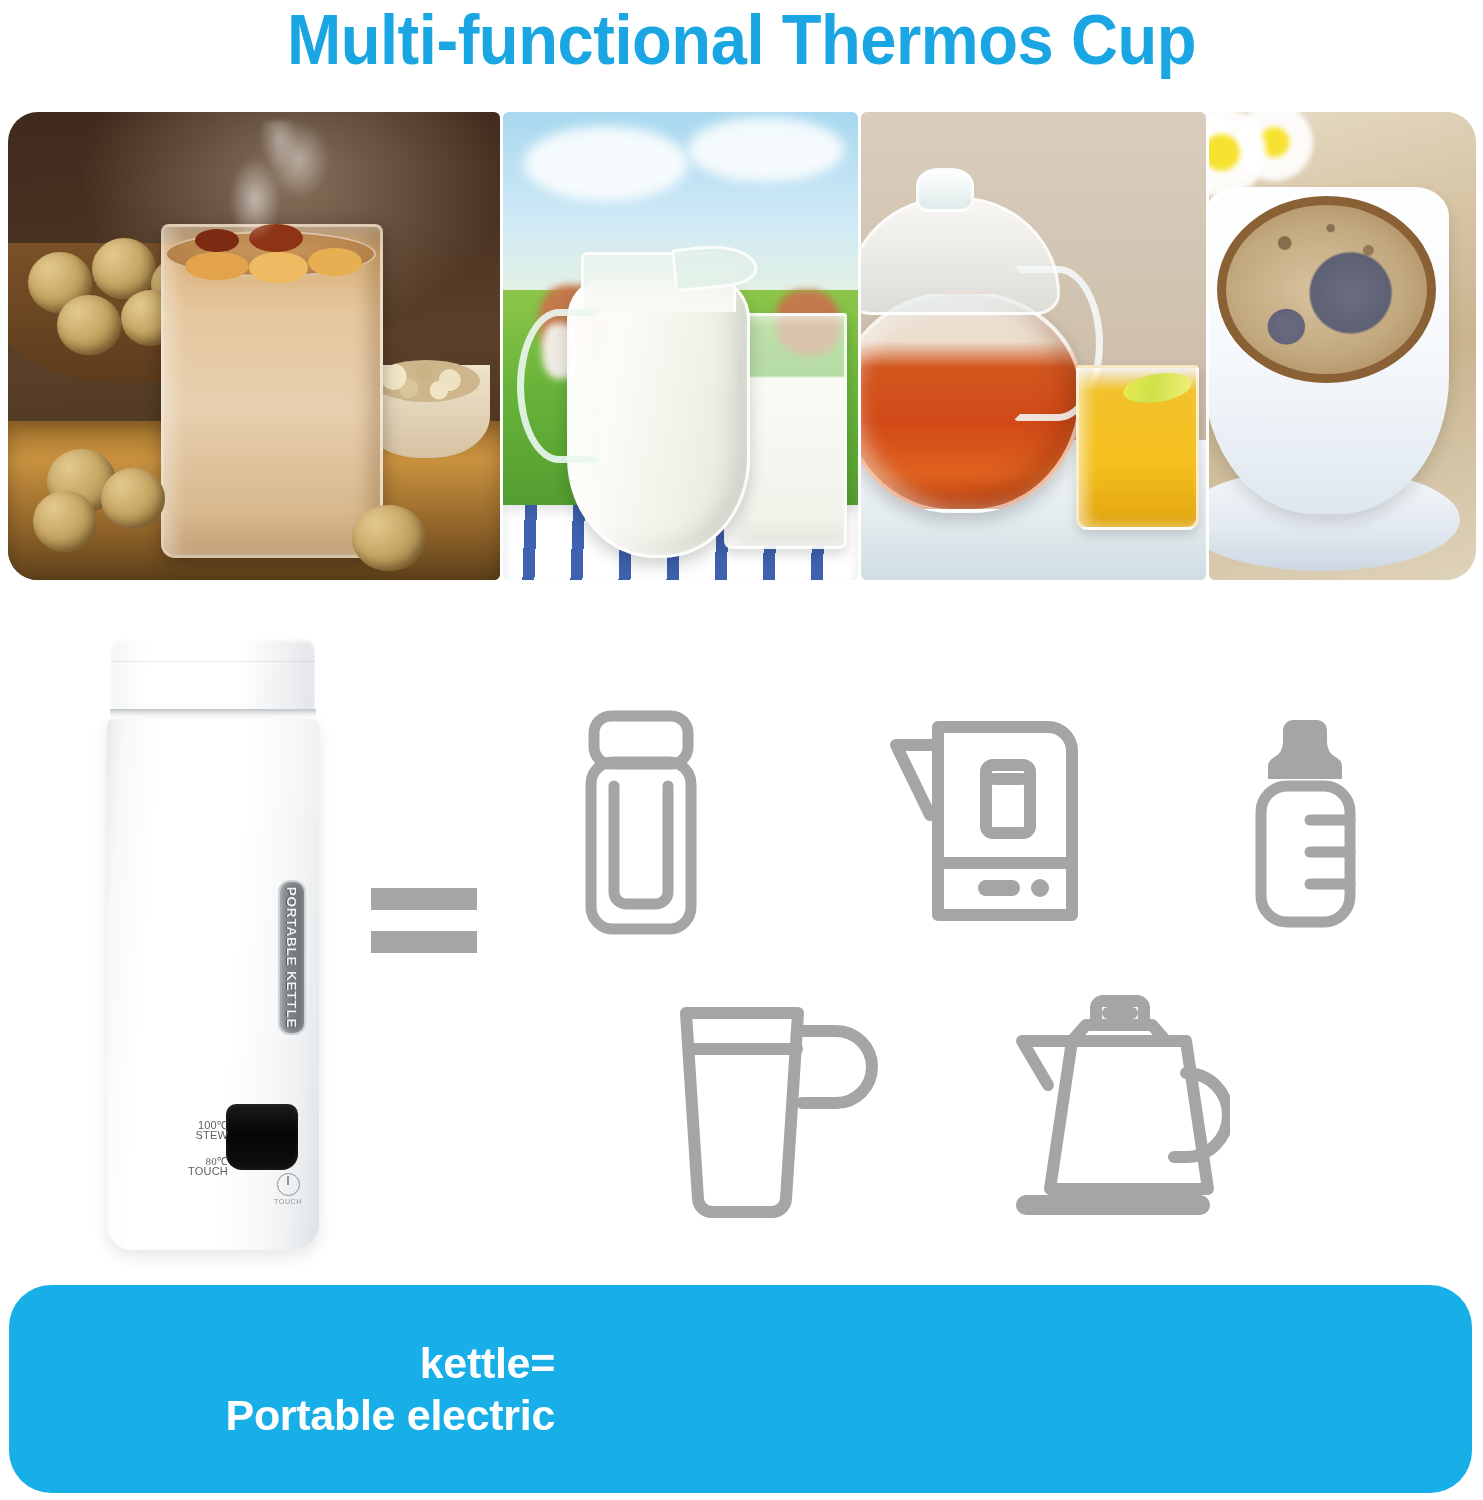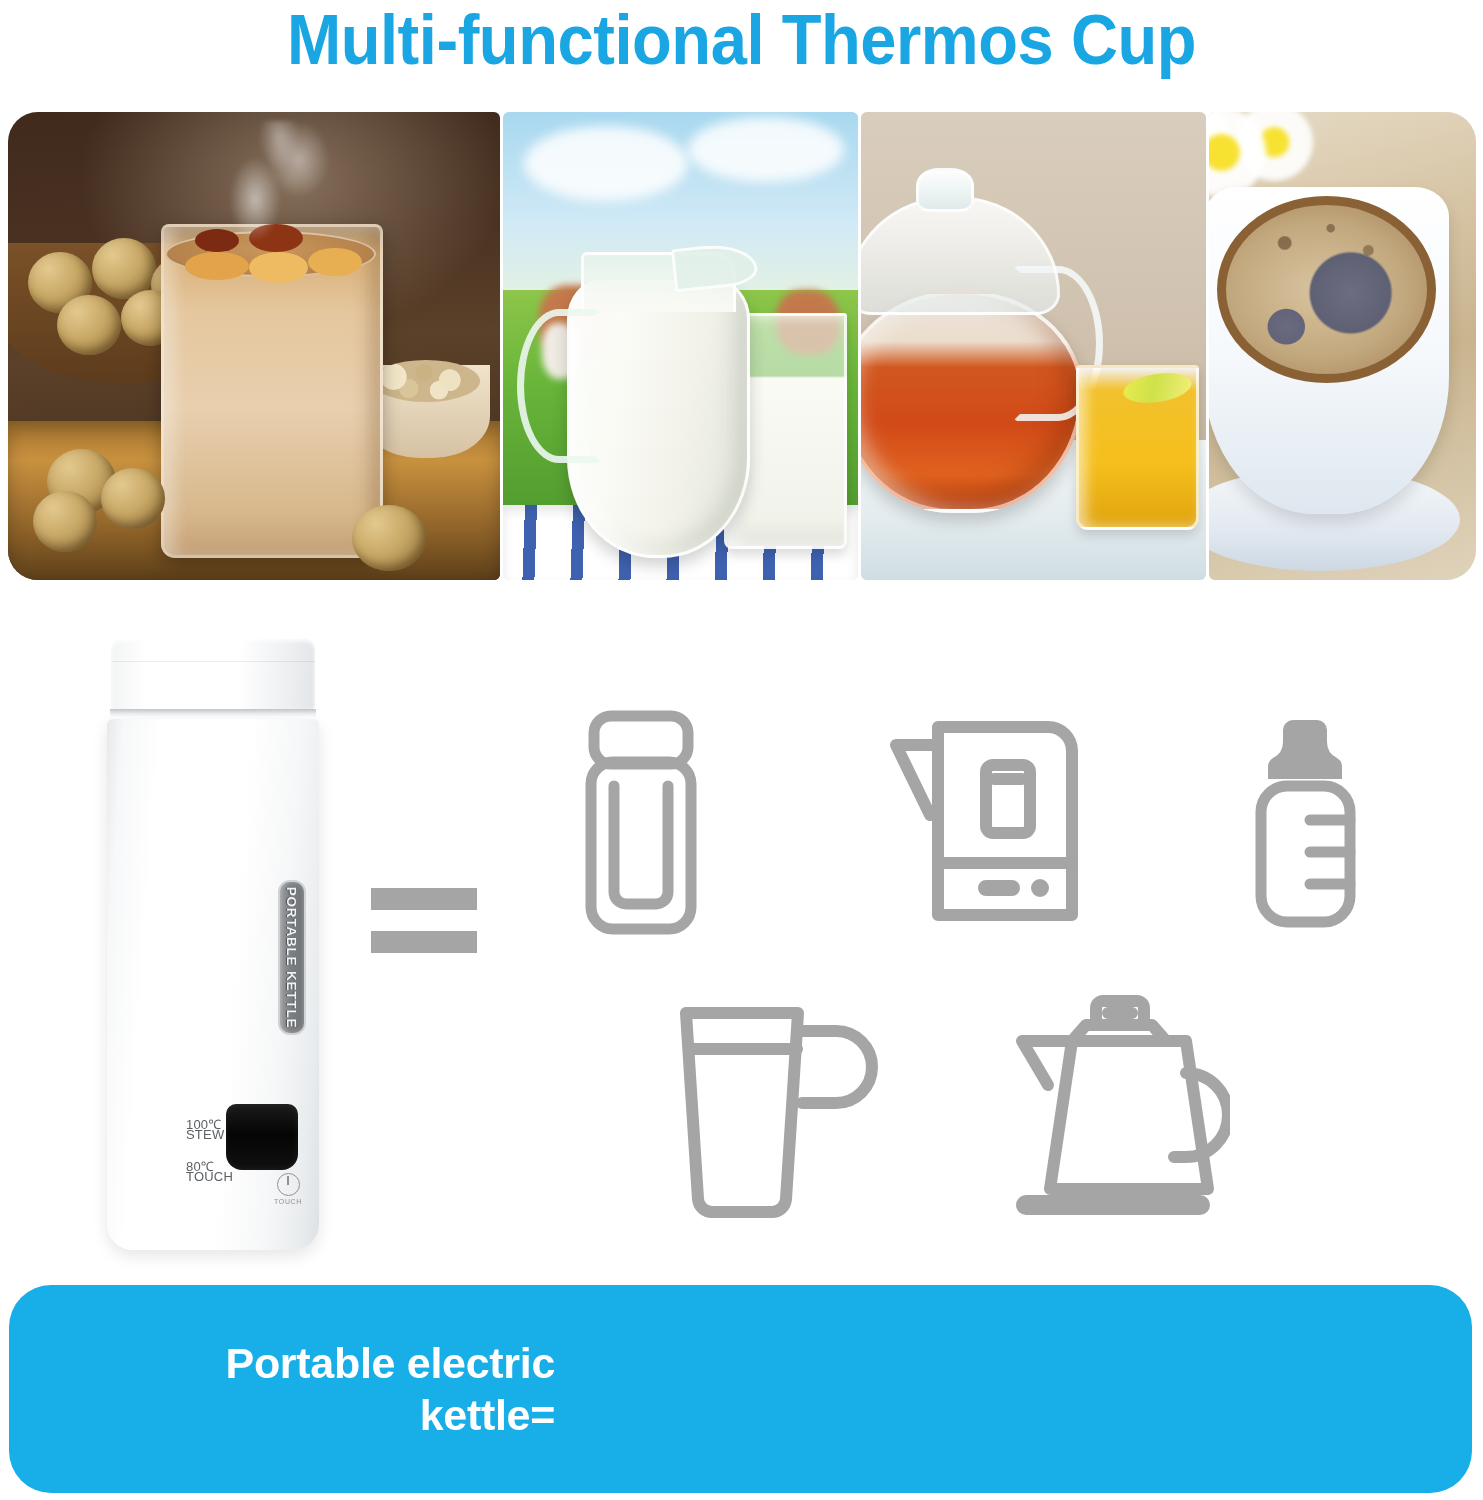--- a/index.html
+++ b/index.html
@@ -314,9 +314,9 @@
   }
   .kettle-modes {
     position: absolute; left: 79px; top: 481px;
-    width: 42px; text-align: left;
+    width: 42px; text-align: right;
     color: #5c6065;
-    font-size: 13px;
+    font-size: 11px;
     line-height: 10px;
     font-family: "Liberation Sans", sans-serif;
     letter-spacing: .2px;

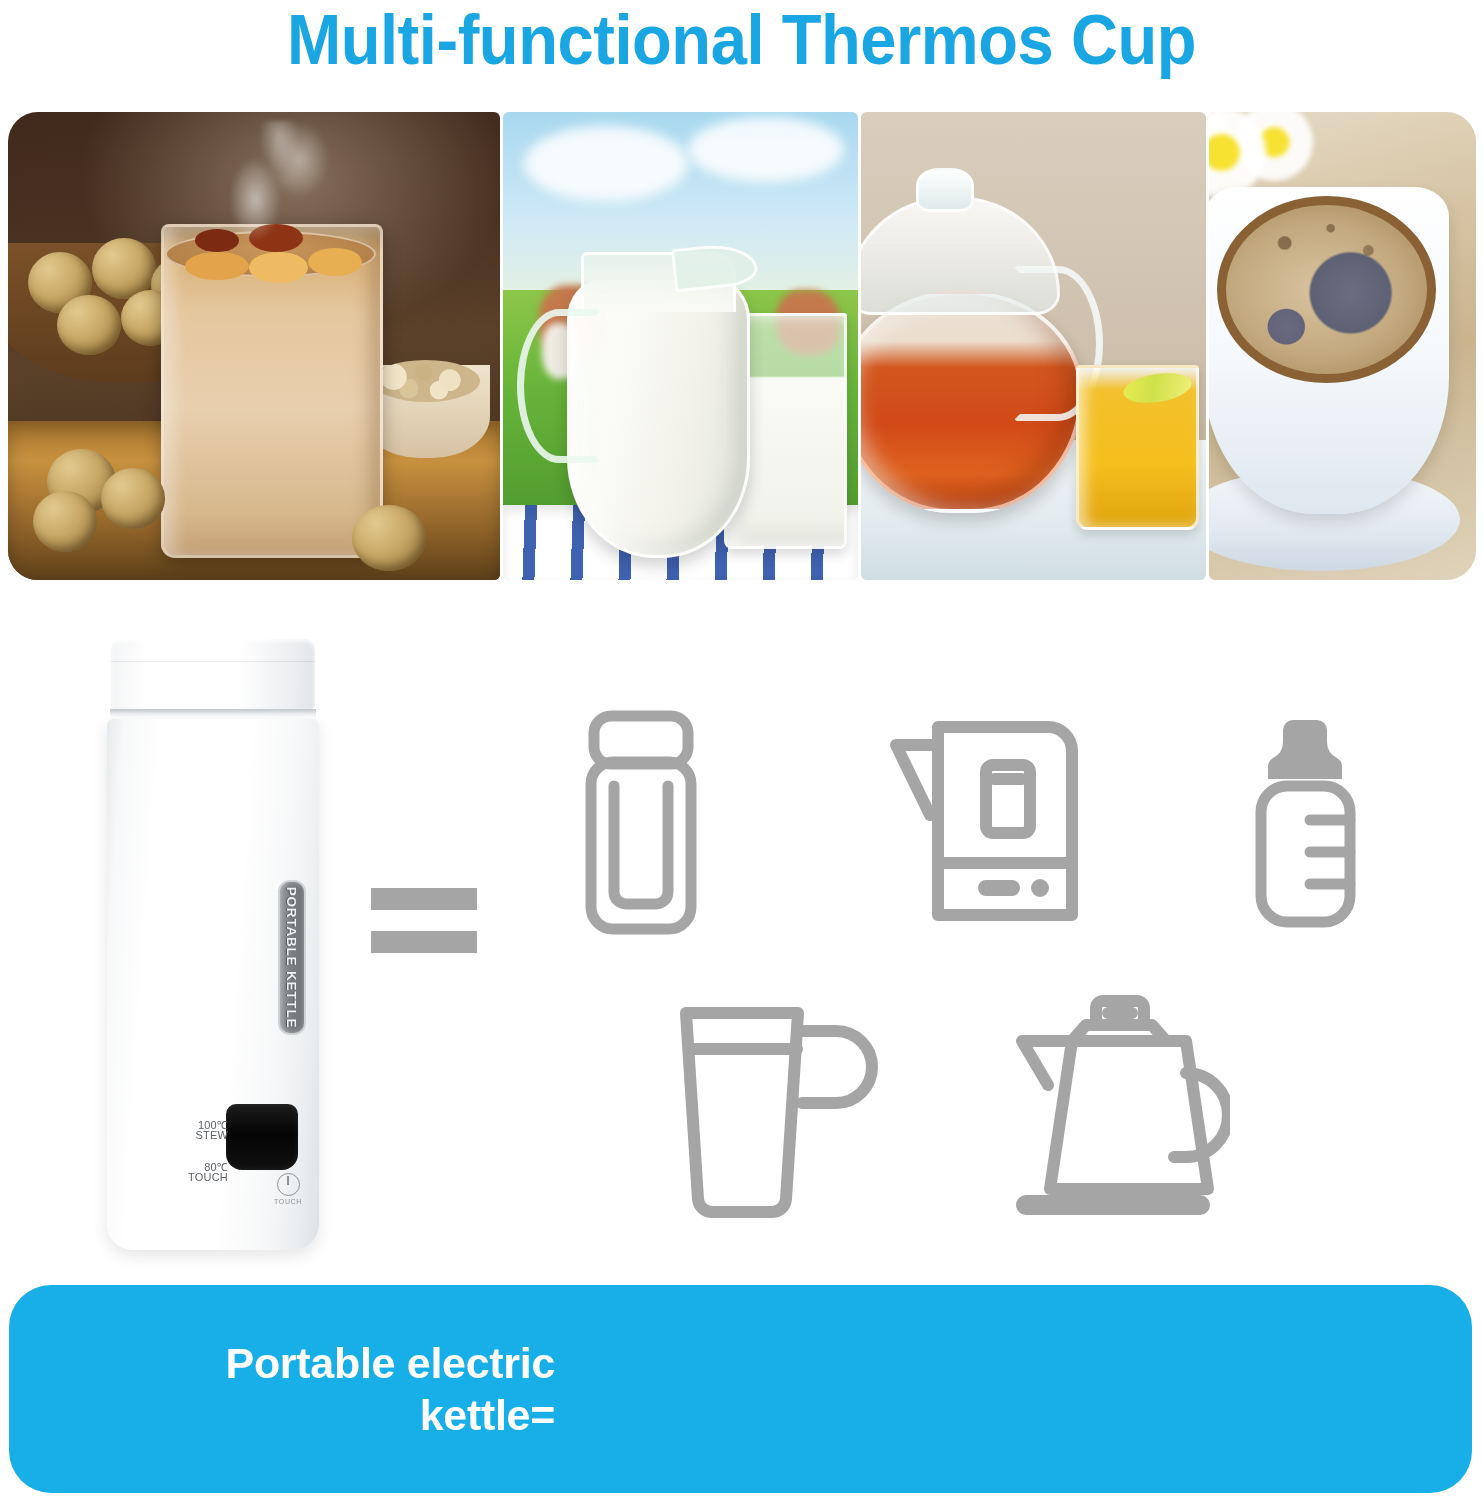--- a/index.html
+++ b/index.html
@@ -321,7 +321,7 @@
     font-family: "Liberation Sans", sans-serif;
     letter-spacing: .2px;
   }
-  .kettle-modes .mode-b { margin-top: 22px; }
+  .kettle-modes .mode-b { margin-top: 16px; font-family: Liberation Serif, serif; }
   .kettle-touch {
     position: absolute; left: 158px; top: 534px;
     width: 46px; text-align: center;

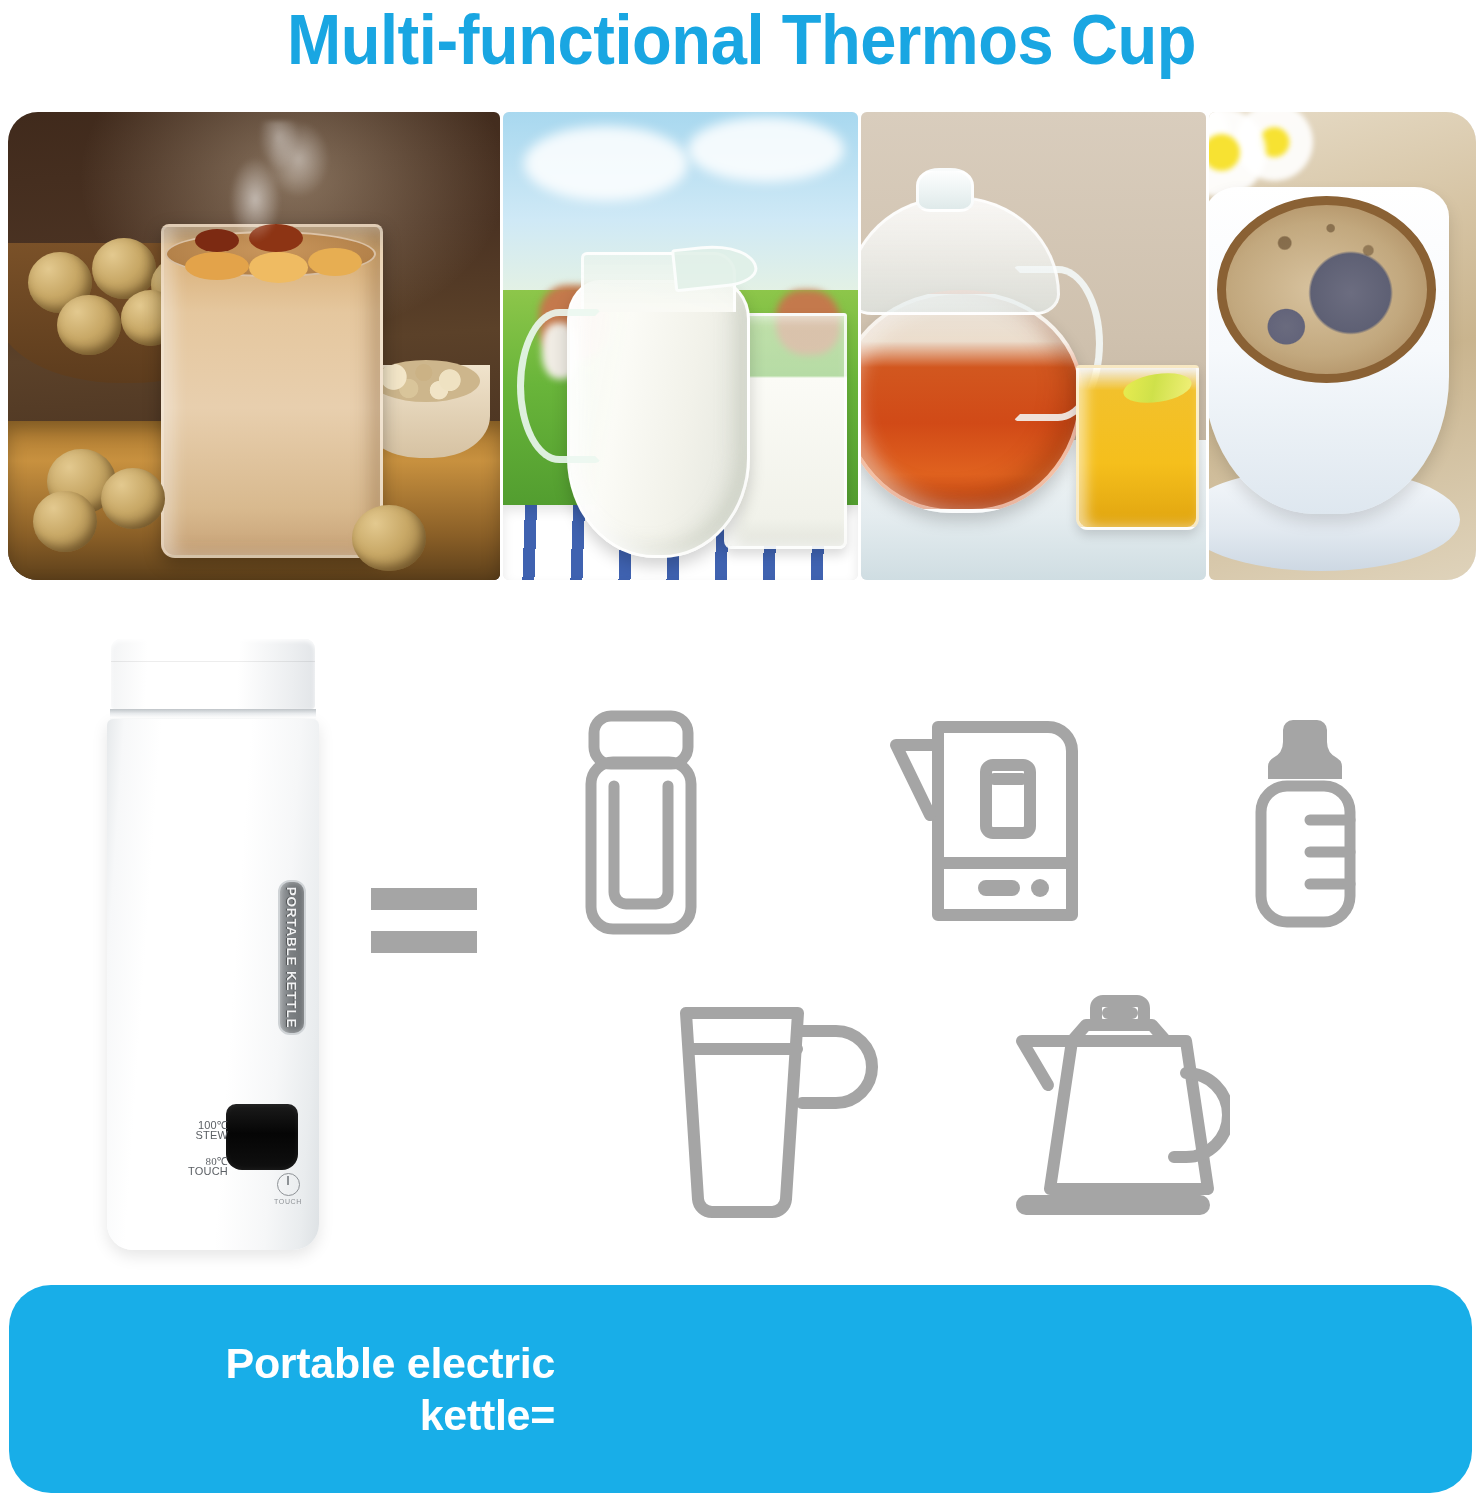--- a/index.html
+++ b/index.html
@@ -572,8 +572,8 @@
 
   <div id="banner">
     <div id="banner-left">
+      <div>kettle=</div>
       <div>Portable electric</div>
-      <div>kettle=</div>
     </div>
   </div>
 

